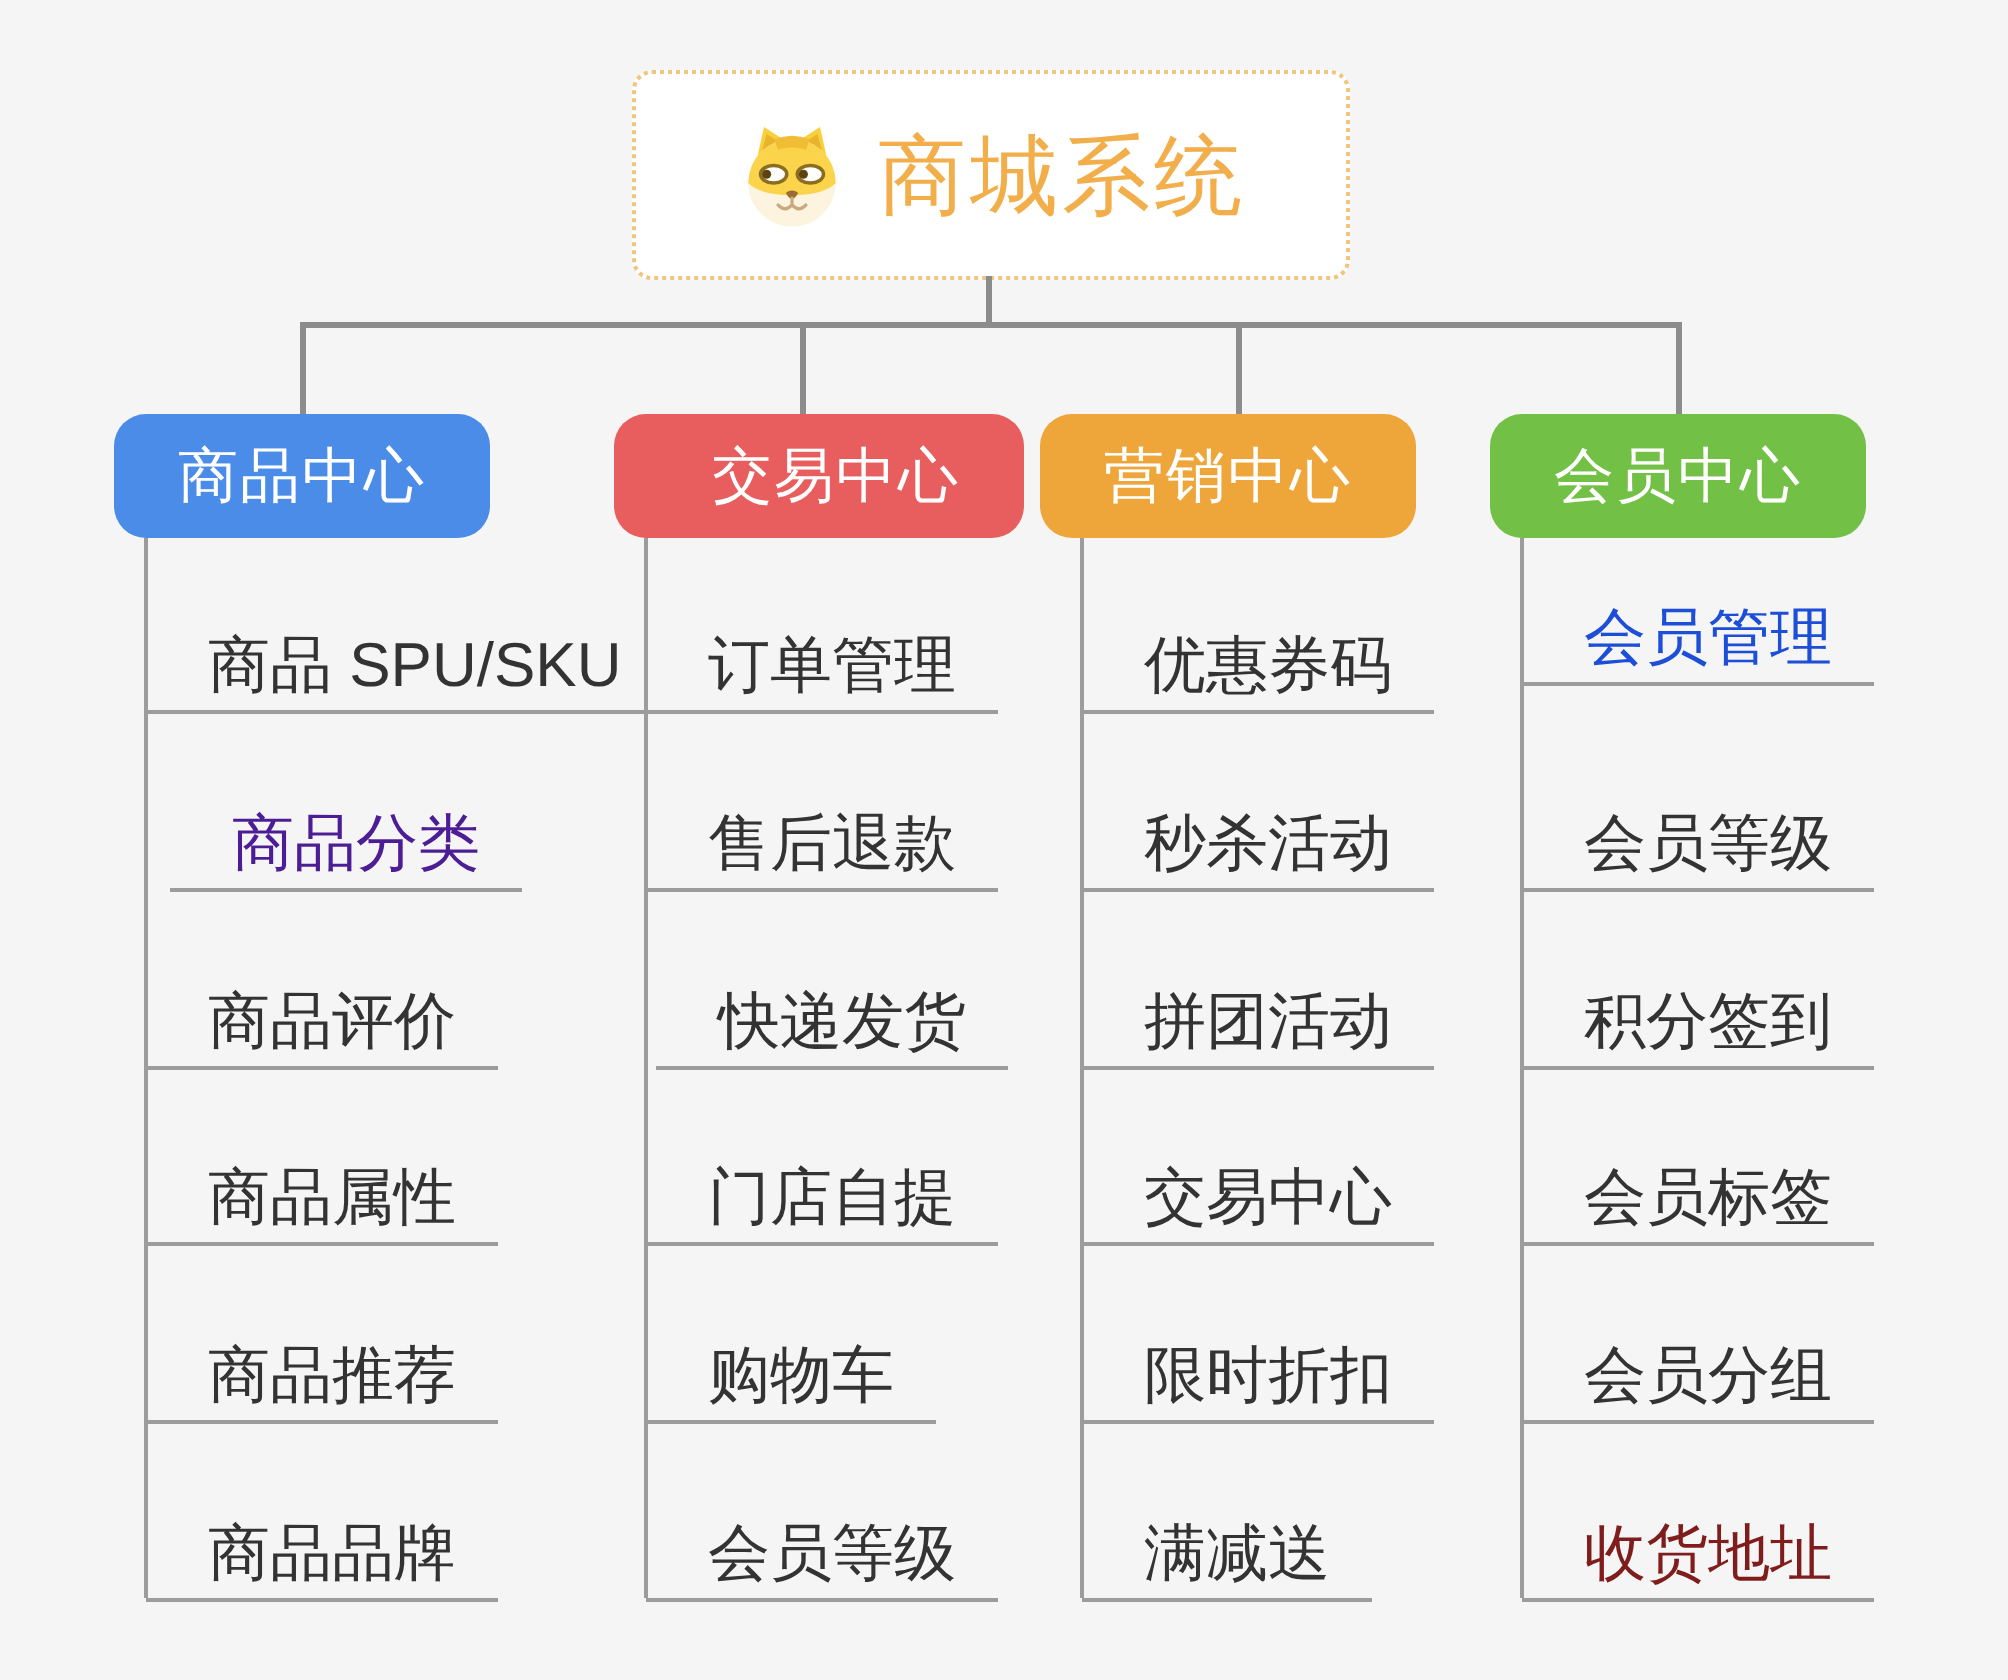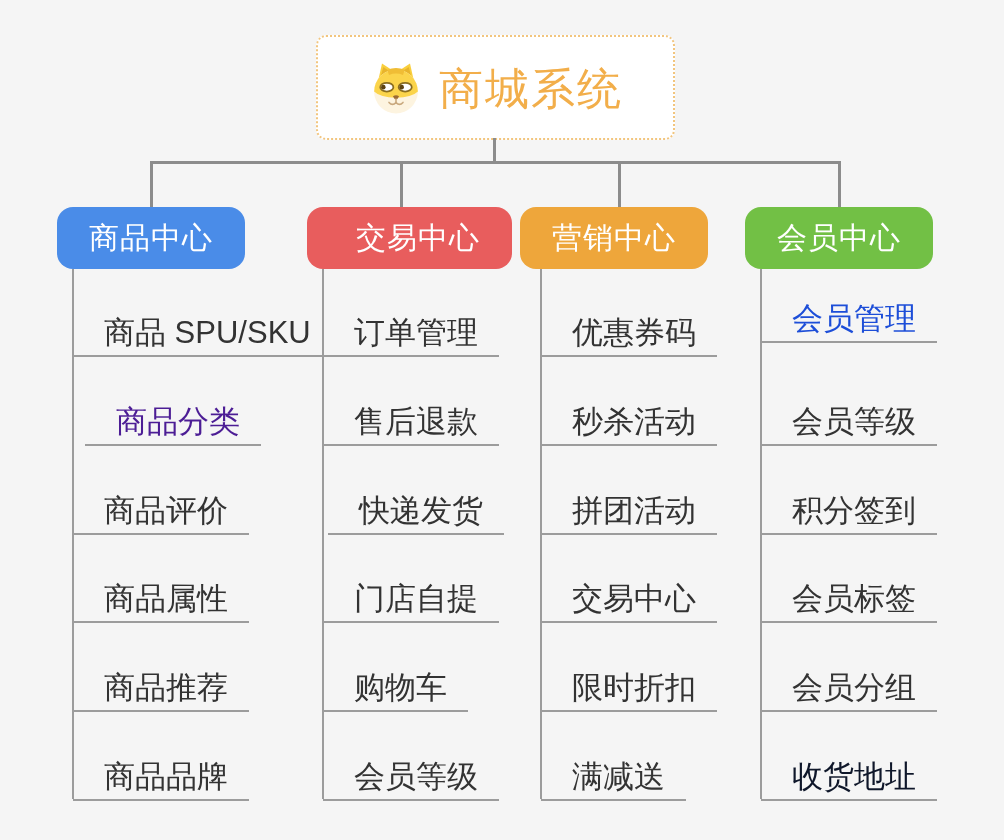--- a/index.html
+++ b/index.html
@@ -183,7 +183,7 @@
       <div class="child-node" style="left: 761px; top: 670.2px; color: rgb(51, 51, 51); border-bottom-color: rgb(156, 156, 156);">
         <span>会员分组</span>
       </div>
-      <div class="child-node" style="left: 761px; top: 759px; color: #0f172a; border-bottom-color: rgb(156, 156, 156); text-align: right;">
+      <div class="child-node" style="left: 761px; top: 759px; color: #7f1d1d; border-bottom-color: rgb(156, 156, 156); text-align: right;">
         <span>收货地址</span>
       </div>
     </div>

